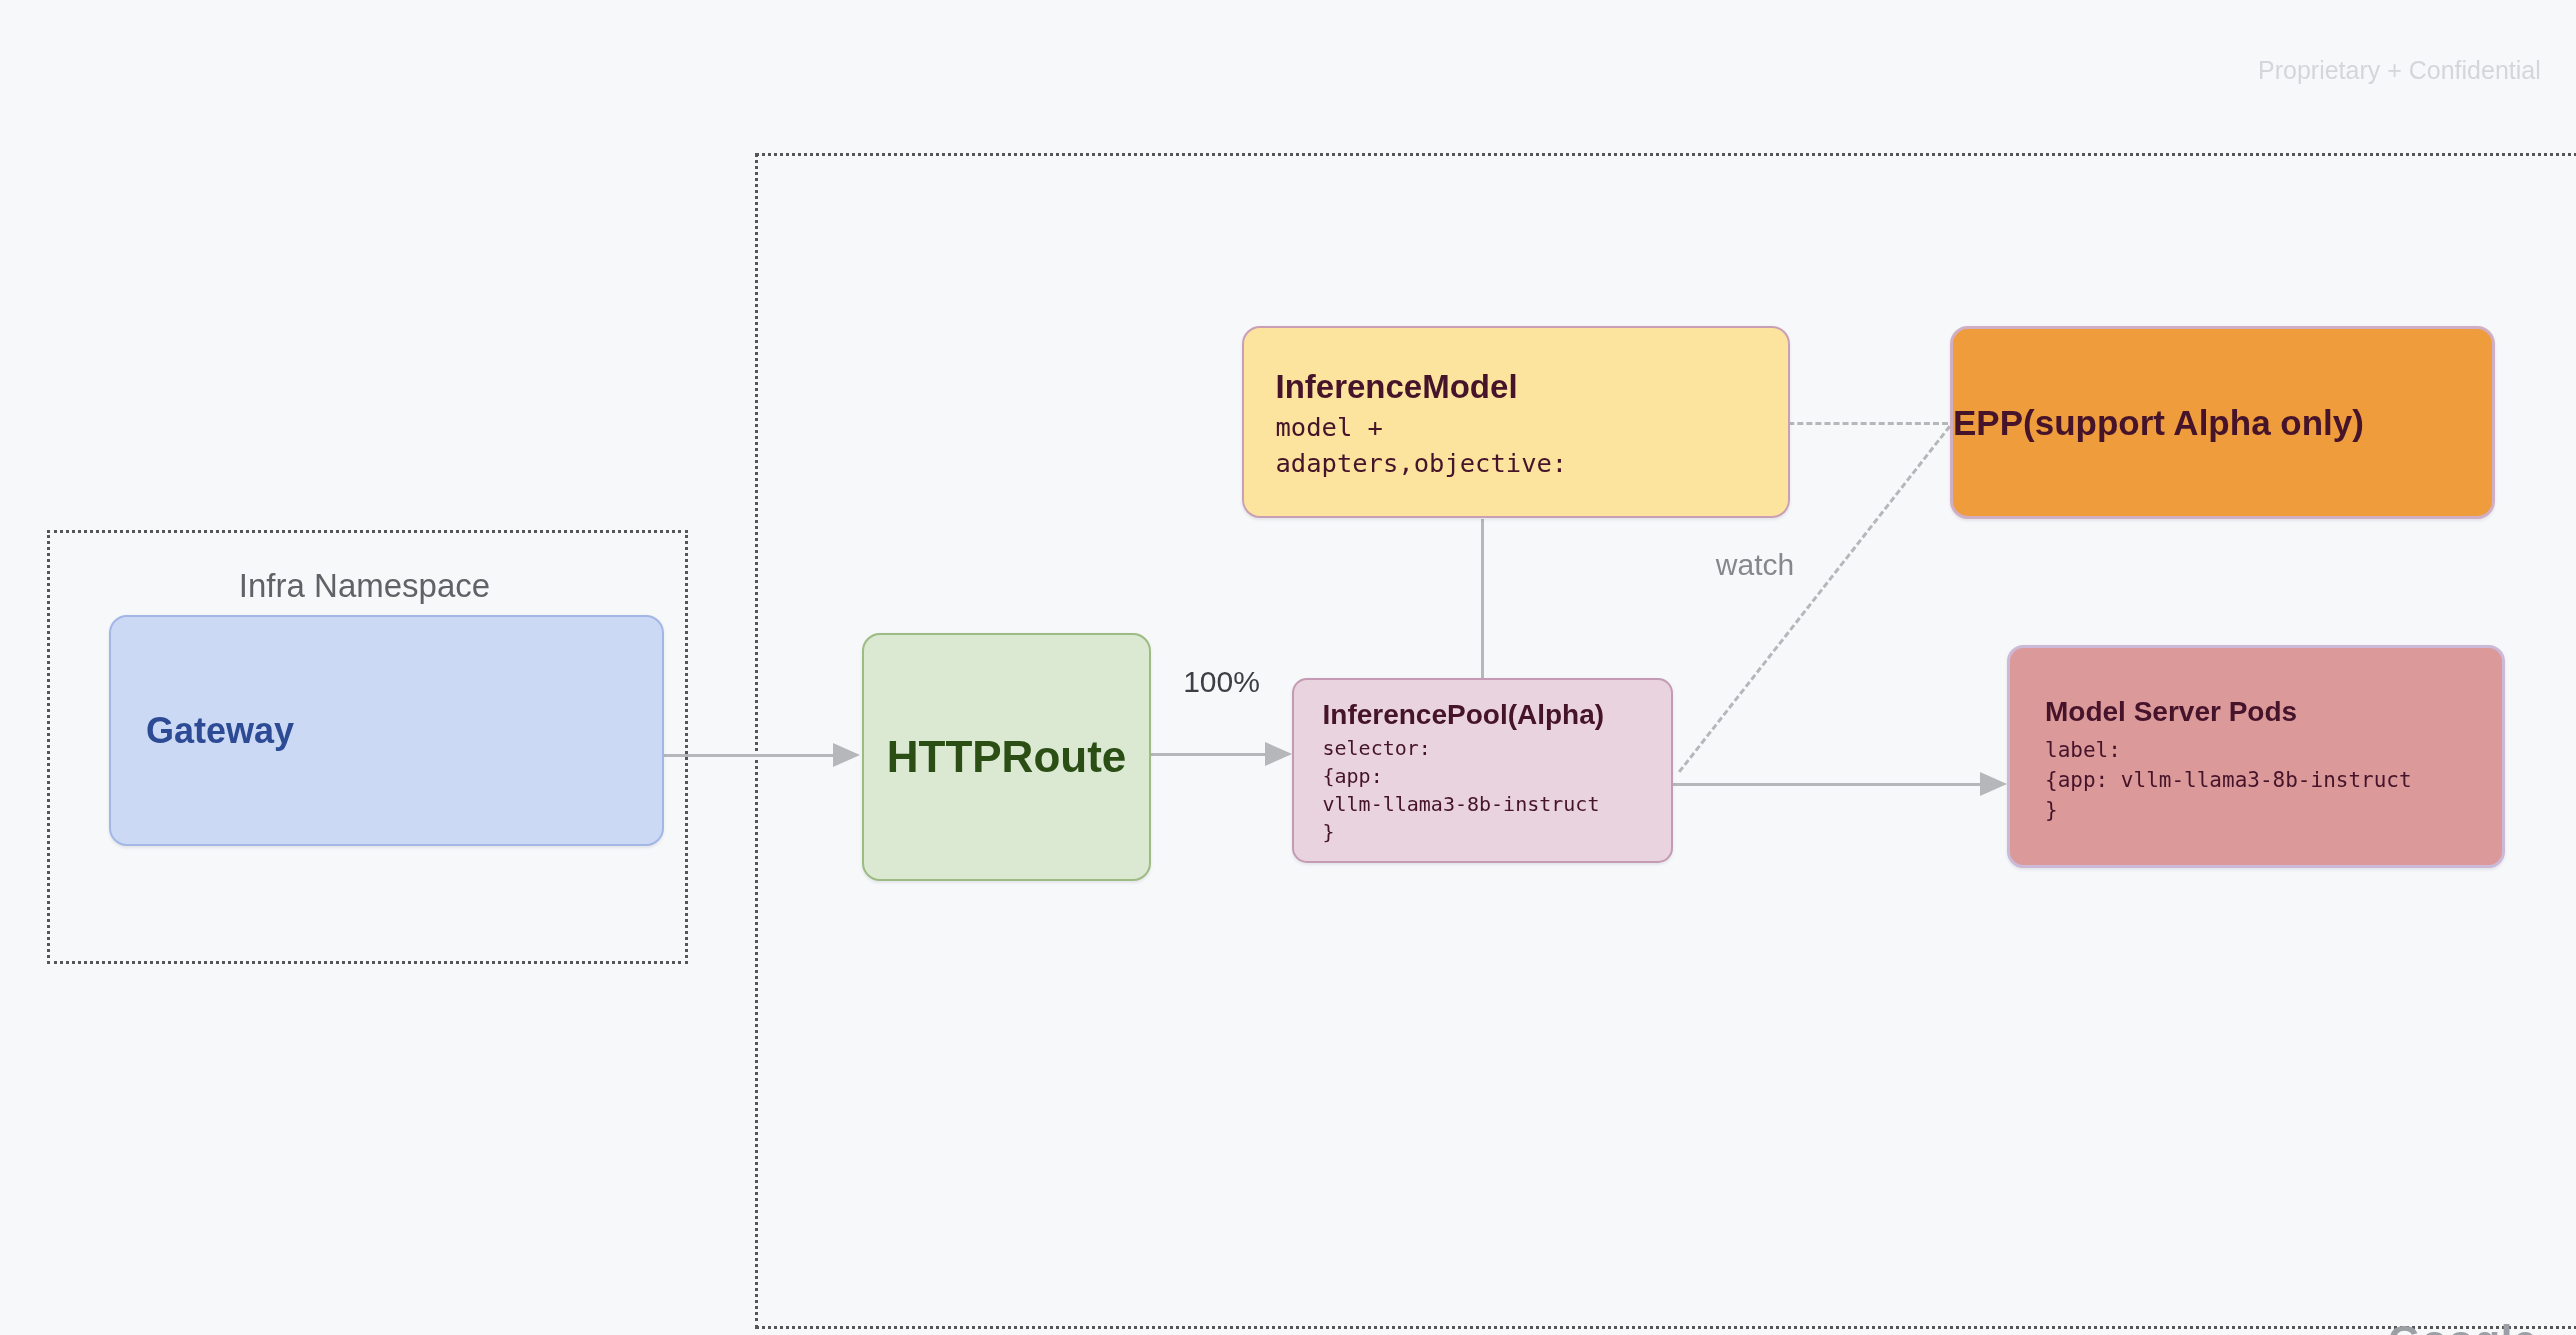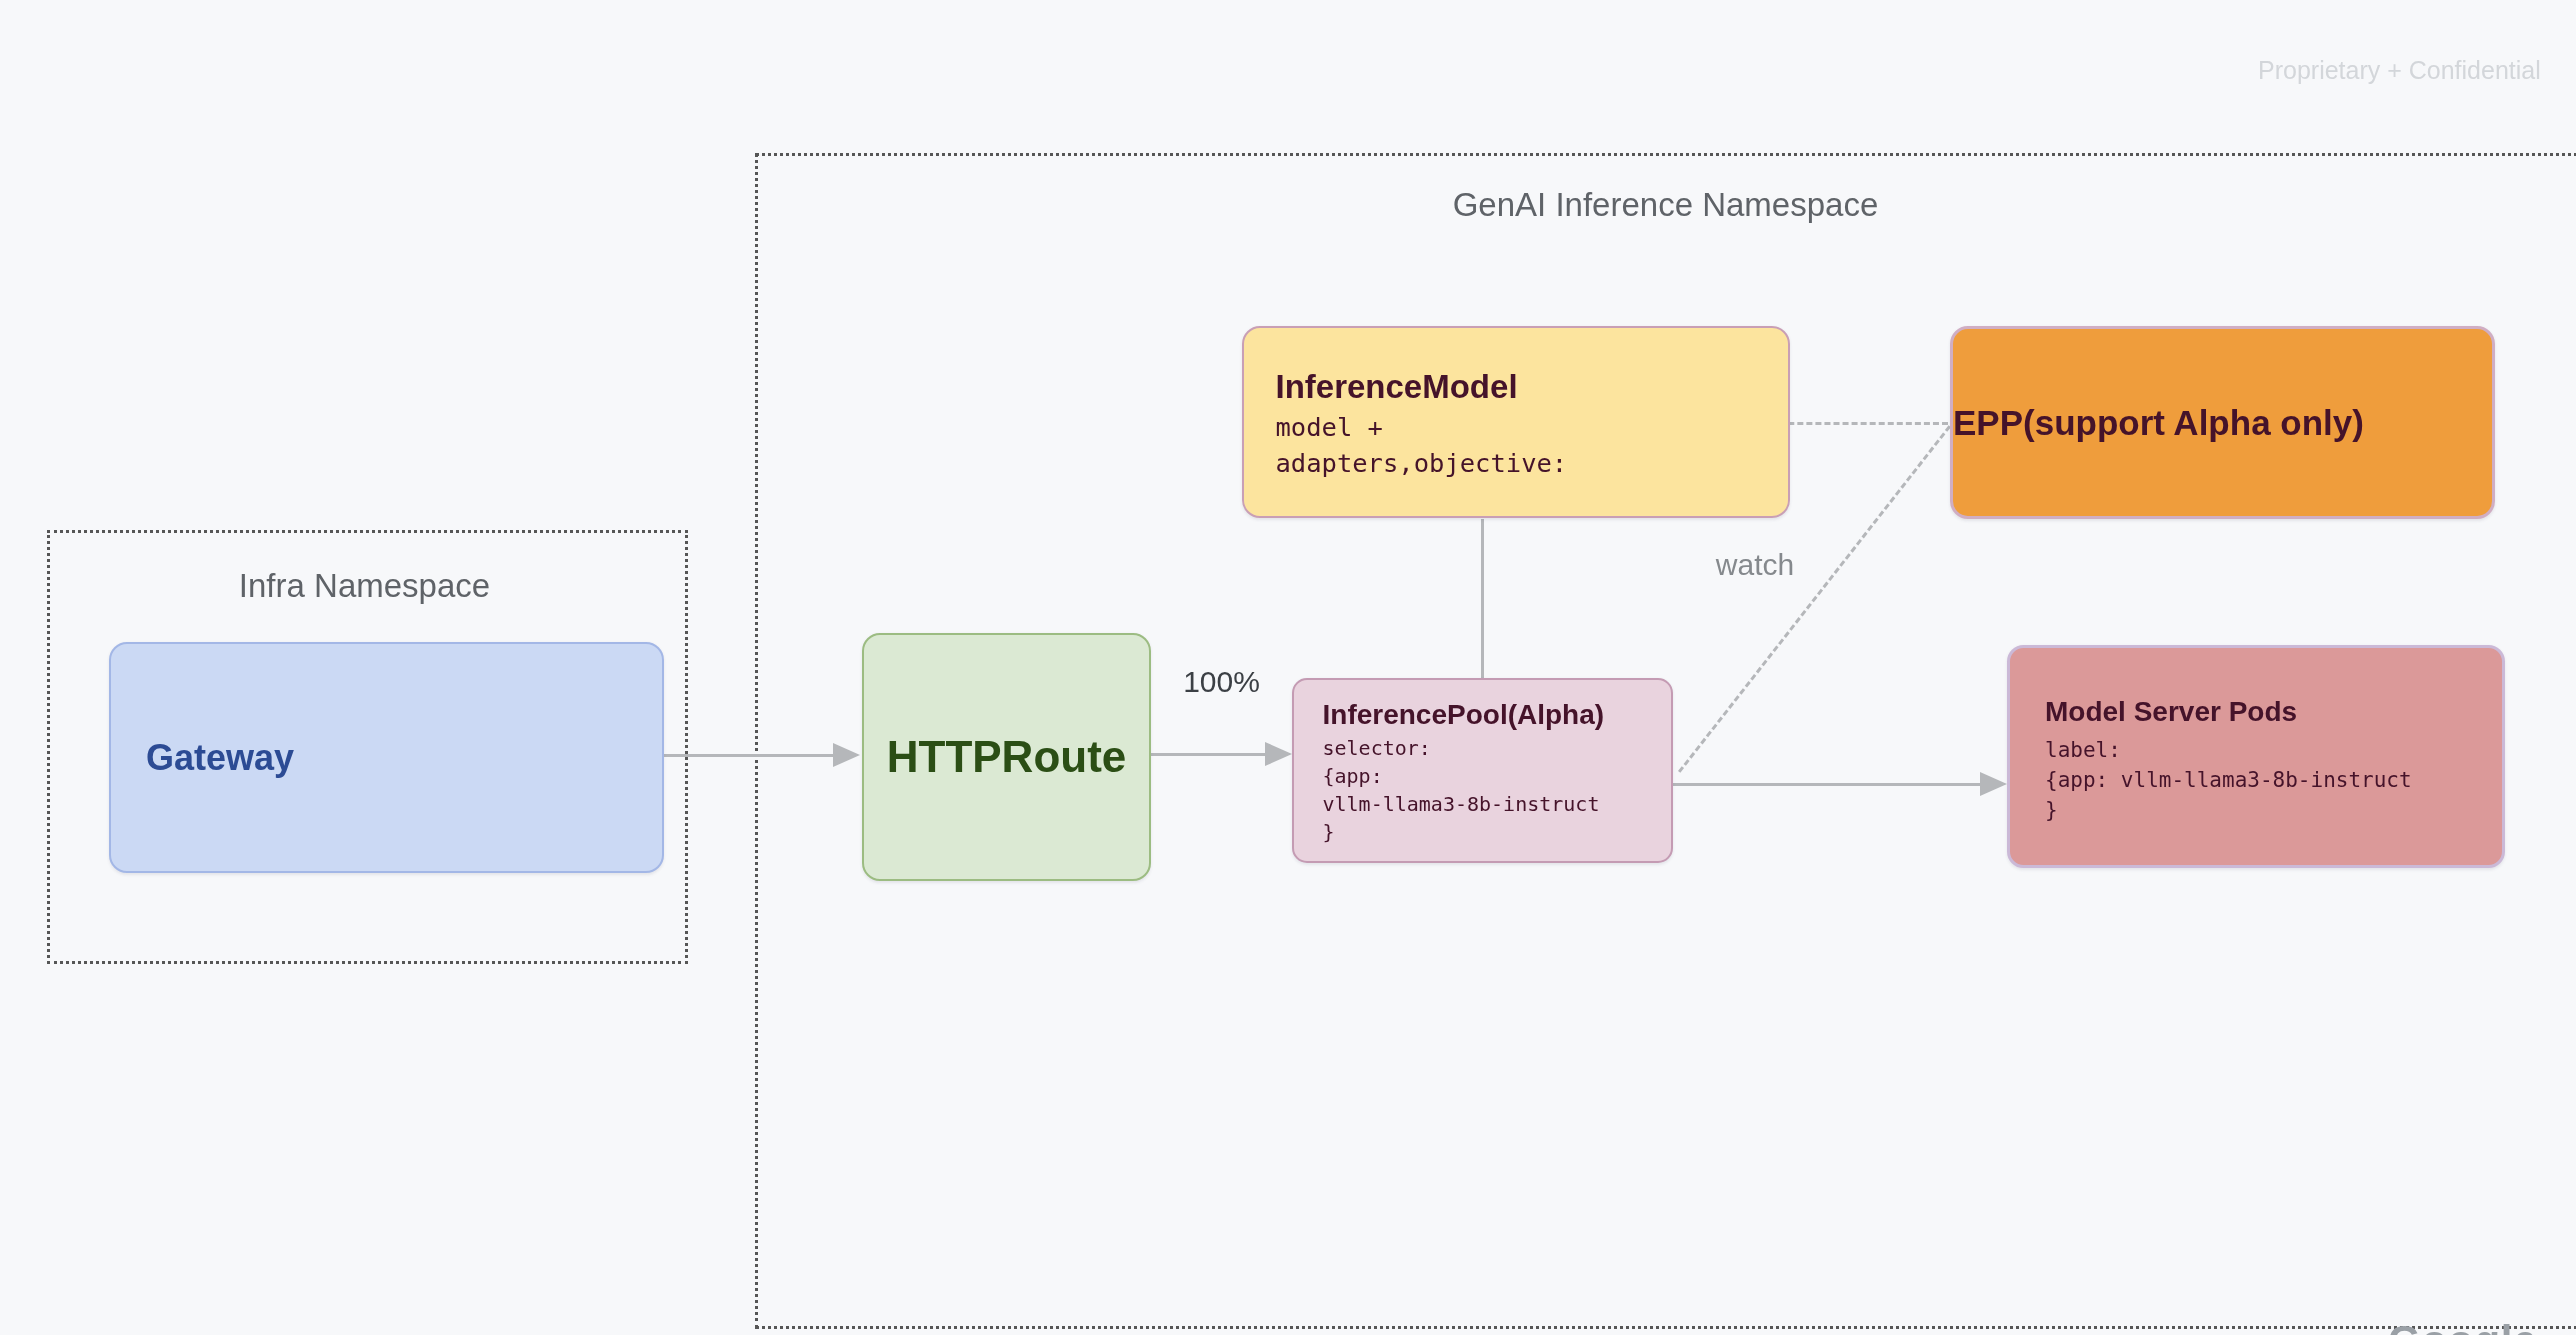--- a/index.html
+++ b/index.html
@@ -128,7 +128,6 @@
   <div class="watermark">Proprietary + Confidential</div>
 
   <div class="ns-box" id="ns-genai"></div>
-  <div class="ns-title" id="genai-title">GenAI Inference Namespace</div>
 
   <div class="ns-box" id="ns-infra"></div>
   <div class="ns-title" id="infra-title">Infra Namespace</div>

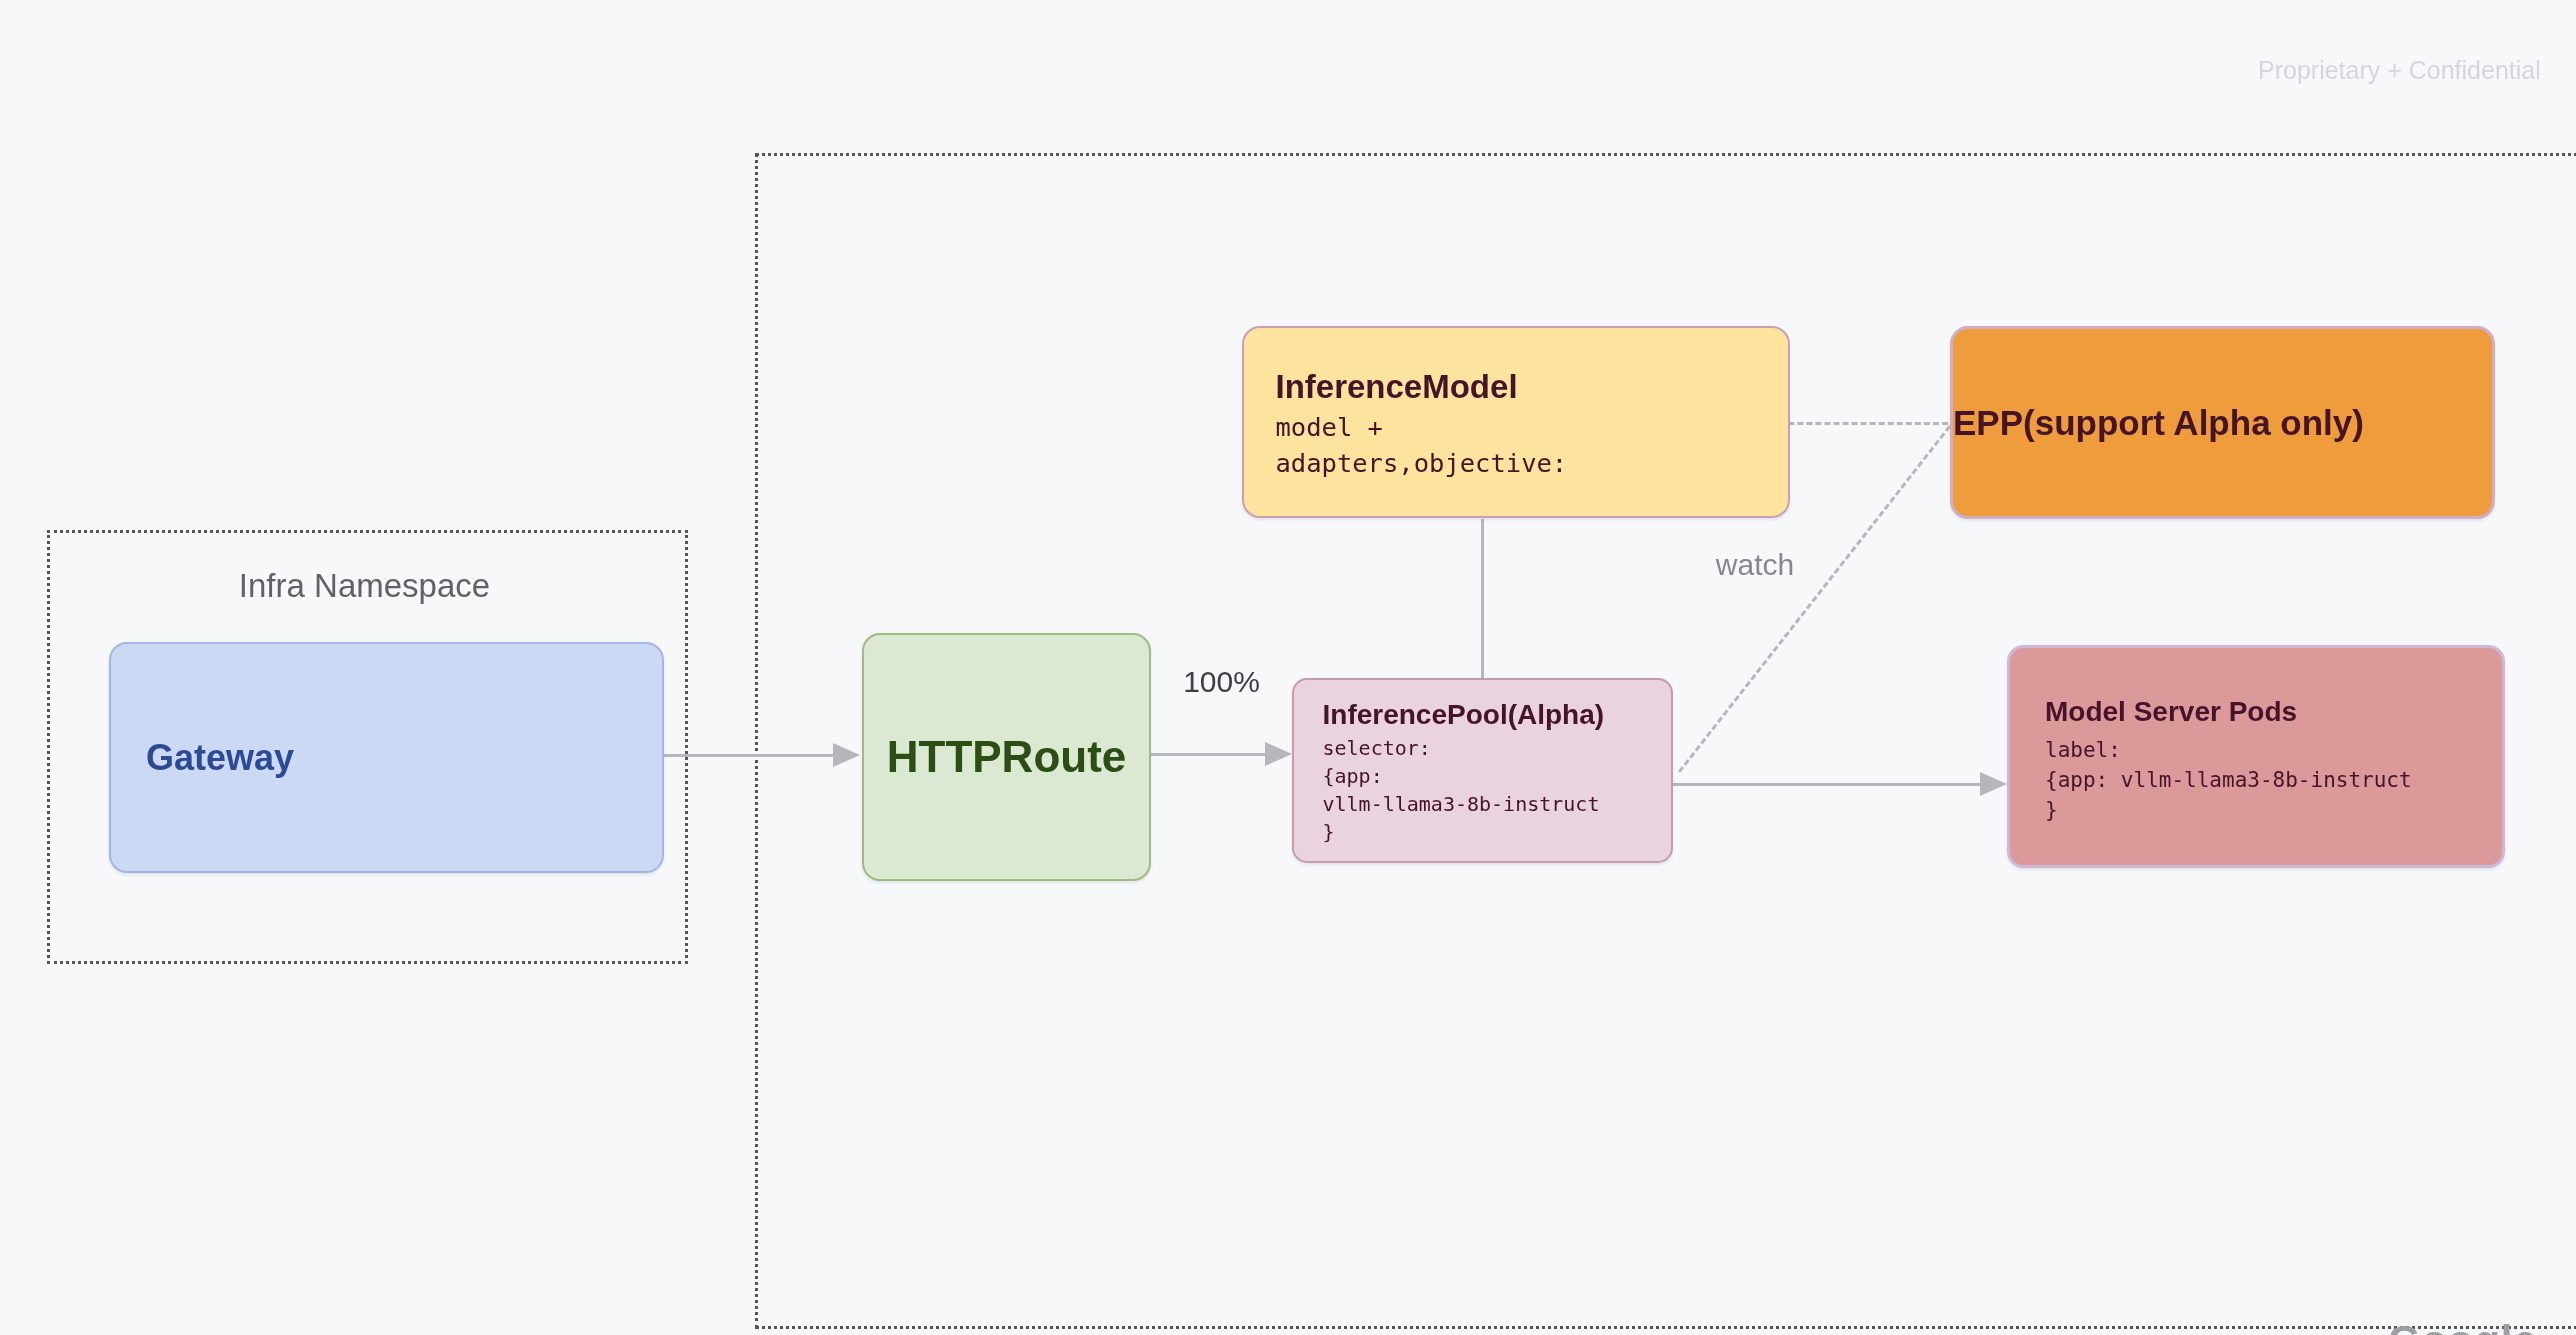--- a/index.html
+++ b/index.html
@@ -42,7 +42,7 @@
   }
 
   #node-gateway{
-    left:109px;top:642px;width:555px;height:231px;
+    left:109px;top:615px;width:555px;height:231px;
     background:var(--c-gateway_fill);border:2.3px solid var(--c-gateway_border);
     padding-left:35px;
   }

